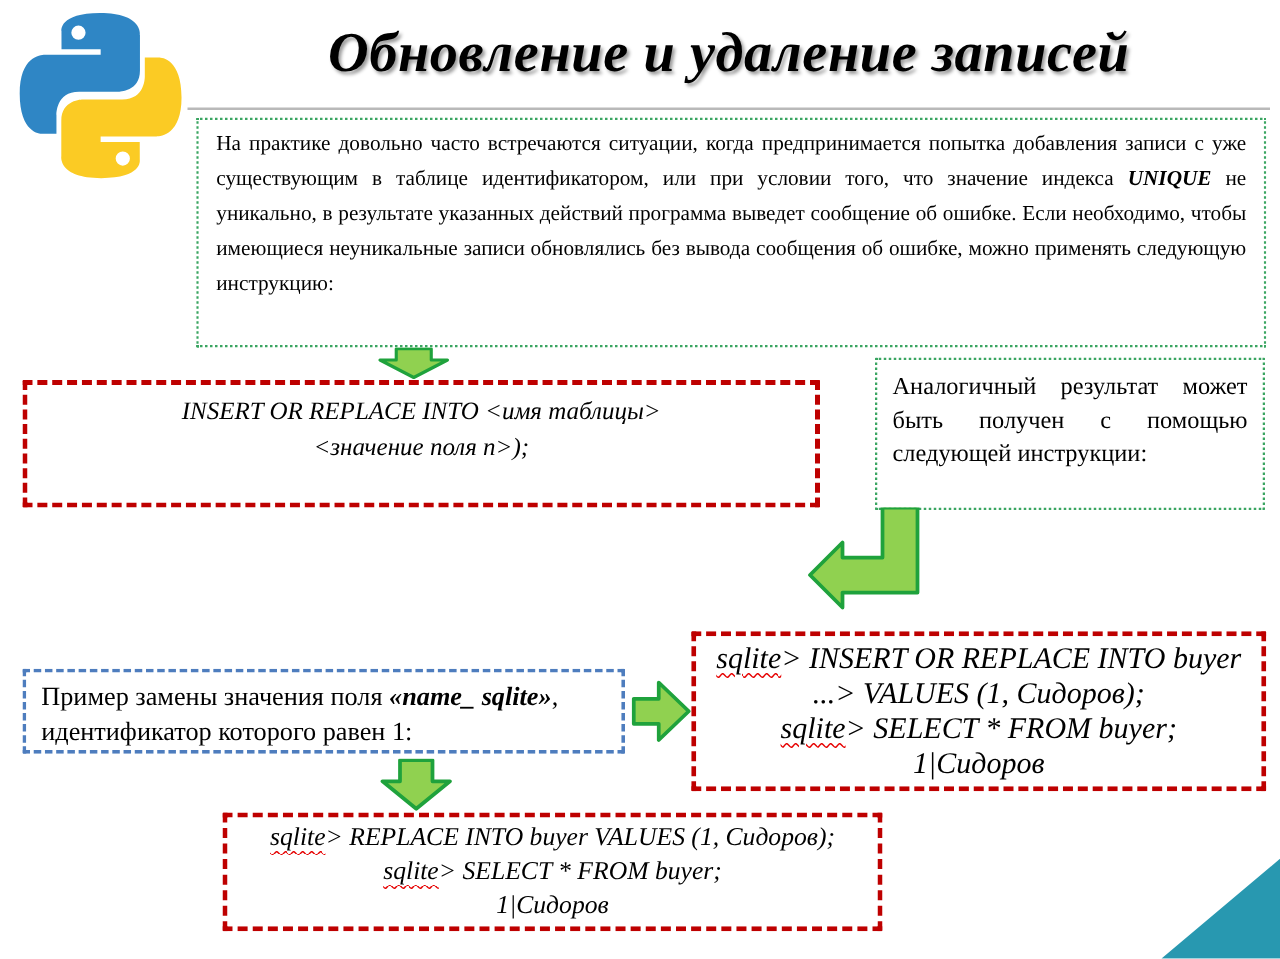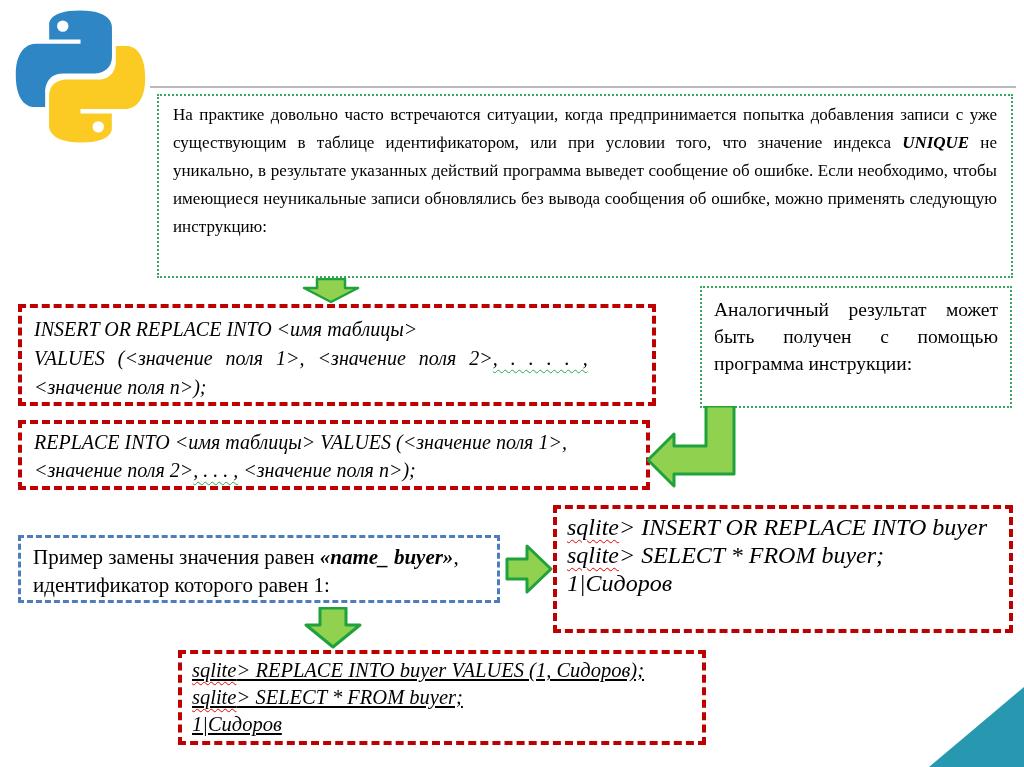--- a/index.html
+++ b/index.html
@@ -67,6 +67,7 @@
     </svg>
   </div>
 
+  <div class="abs title">Обновление и удаление записей</div>
   <div class="abs title-underline"></div>
 
   <div class="abs box green-dotted intro">

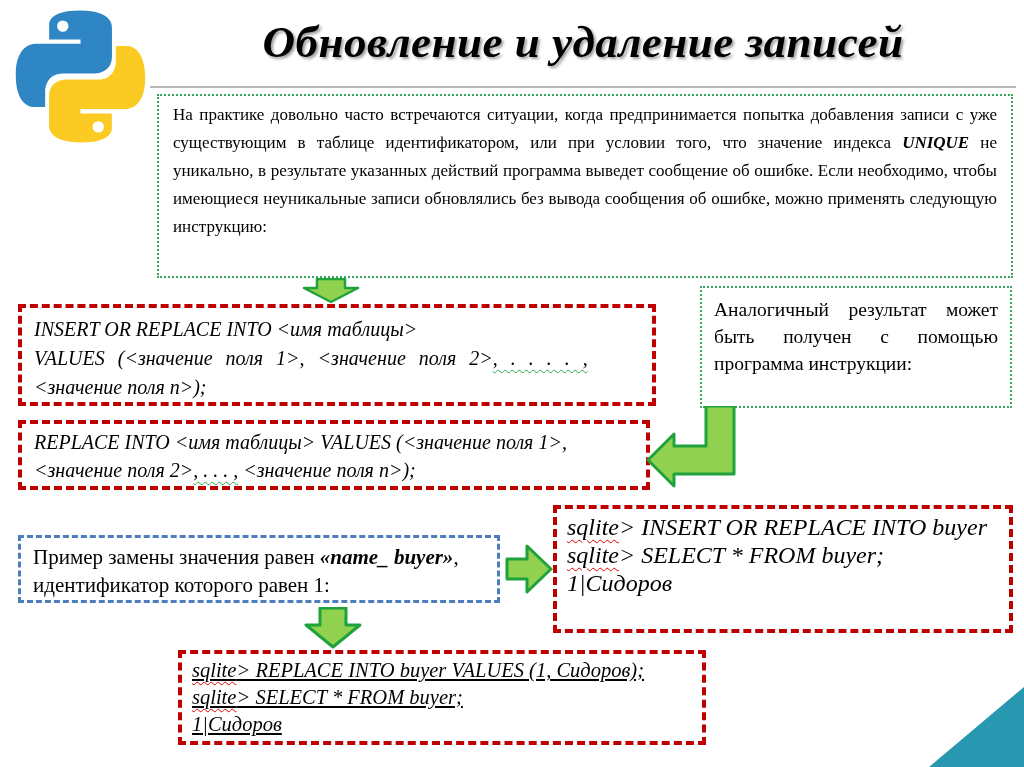--- a/index.html
+++ b/index.html
@@ -91,7 +91,7 @@
     <span class="codeline"><span>&lt;значение поля 2&gt;</span><span class="wavy-green">, . . . ,</span><span> &lt;значение поля n&gt;);</span></span>
   </div>
 
-  <div class="abs box green-dotted note">Аналогичный результат может быть получен с помощью программа инструкции:</div>
+  <div class="abs box green-dotted note">Аналогичный результат может быть получен с помощью следующей инструкции:</div>
 
   <div class="abs" style="left:646px;top:406px;width:92px;height:82px;">
     <svg width="92" height="82" viewBox="0 0 92 82">

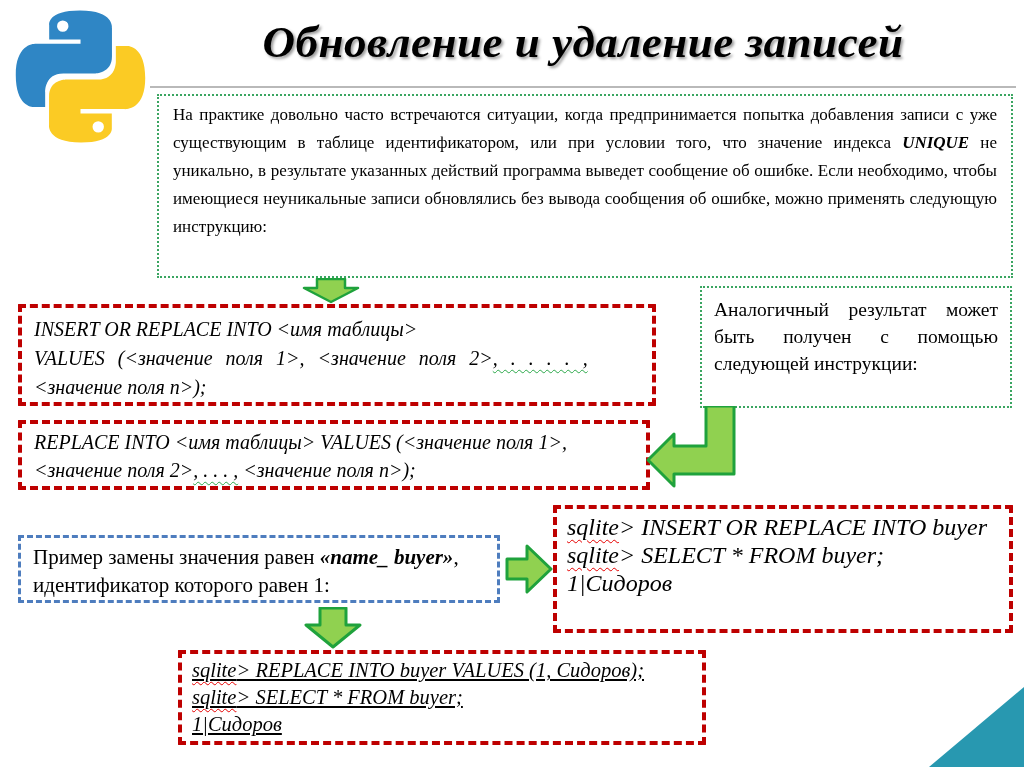--- a/index.html
+++ b/index.html
@@ -33,7 +33,7 @@
     left:18px;top:420px;width:632px;height:70px;
     padding:4px 12px;font-style:italic;font-size:20px;line-height:28px;
   }
-  .codeline{display:block;white-space:nowrap;}
+  .codeline{display:block;white-space:nowrap;text-align:center;}
   .spread{word-spacing:8px;}
   .wavy-green{text-decoration:underline wavy #2ba84a;text-decoration-thickness:1px;text-underline-offset:4px;}
   .wavy-red{text-decoration:underline wavy #e60000;text-decoration-thickness:1px;text-underline-offset:4px;}

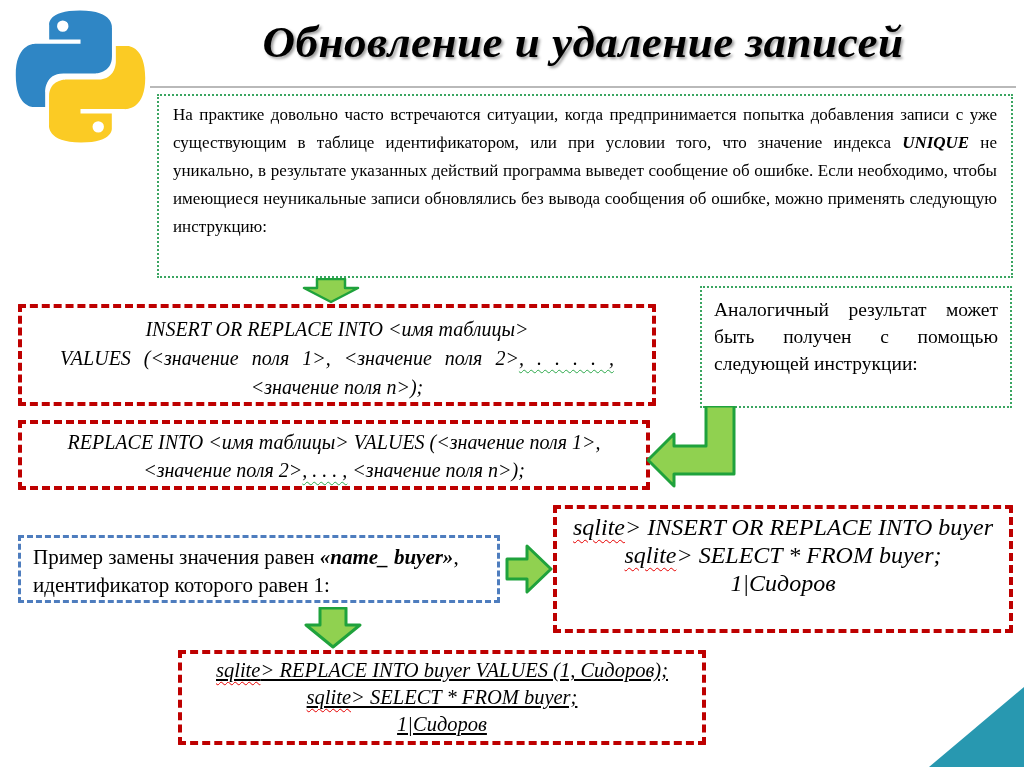--- a/index.html
+++ b/index.html
@@ -82,7 +82,6 @@
 
   <div class="abs box red-dashed syntax1">
     <span class="codeline">INSERT OR REPLACE INTO &lt;имя таблицы&gt;</span>
-    <span class="codeline spread"><span>VALUES (&lt;значение поля 1&gt;, &lt;значение поля 2&gt;</span><span class="wavy-green">, . . . . ,</span></span>
     <span class="codeline">&lt;значение поля n&gt;);</span>
   </div>
 

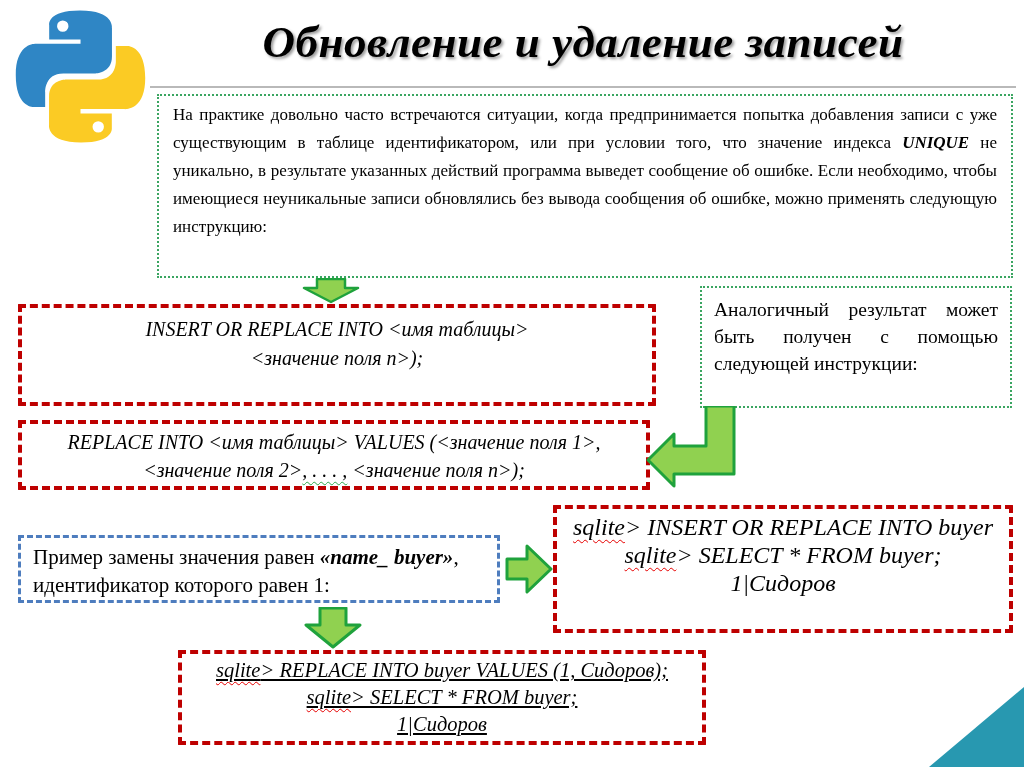--- a/index.html
+++ b/index.html
@@ -85,10 +85,6 @@
     <span class="codeline">&lt;значение поля n&gt;);</span>
   </div>
 
-  <div class="abs box red-dashed syntax2">
-    <span class="codeline">REPLACE INTO &lt;имя таблицы&gt; VALUES (&lt;значение поля 1&gt;,</span>
-    <span class="codeline"><span>&lt;значение поля 2&gt;</span><span class="wavy-green">, . . . ,</span><span> &lt;значение поля n&gt;);</span></span>
-  </div>
 
   <div class="abs box green-dotted note">Аналогичный результат может быть получен с помощью следующей инструкции:</div>
 

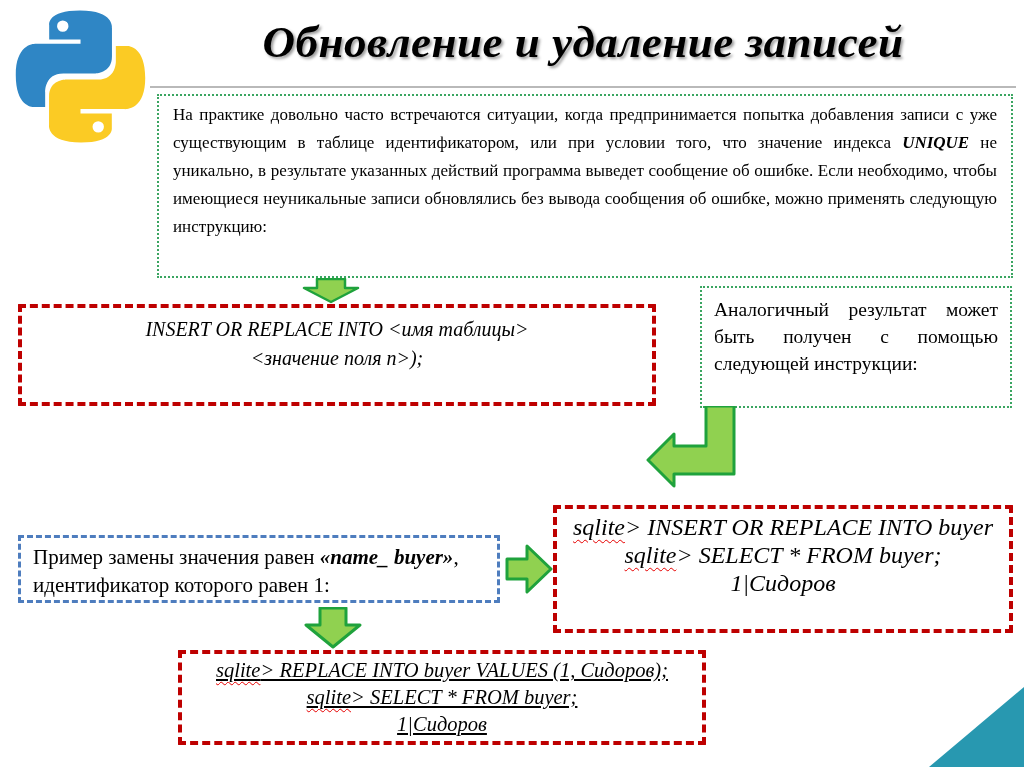--- a/index.html
+++ b/index.html
@@ -95,7 +95,7 @@
   </div>
 
   <div class="abs box blue-dashed example">
-    <span>Пример замены значения равен </span><span class="bi">«name_ buyer»</span><span>, идентификатор которого равен 1:</span>
+    <span>Пример замены значения поля </span><span class="bi">«name_ buyer»</span><span>, идентификатор которого равен 1:</span>
   </div>
 
   <div class="abs" style="left:505px;top:543px;width:48px;height:52px;">

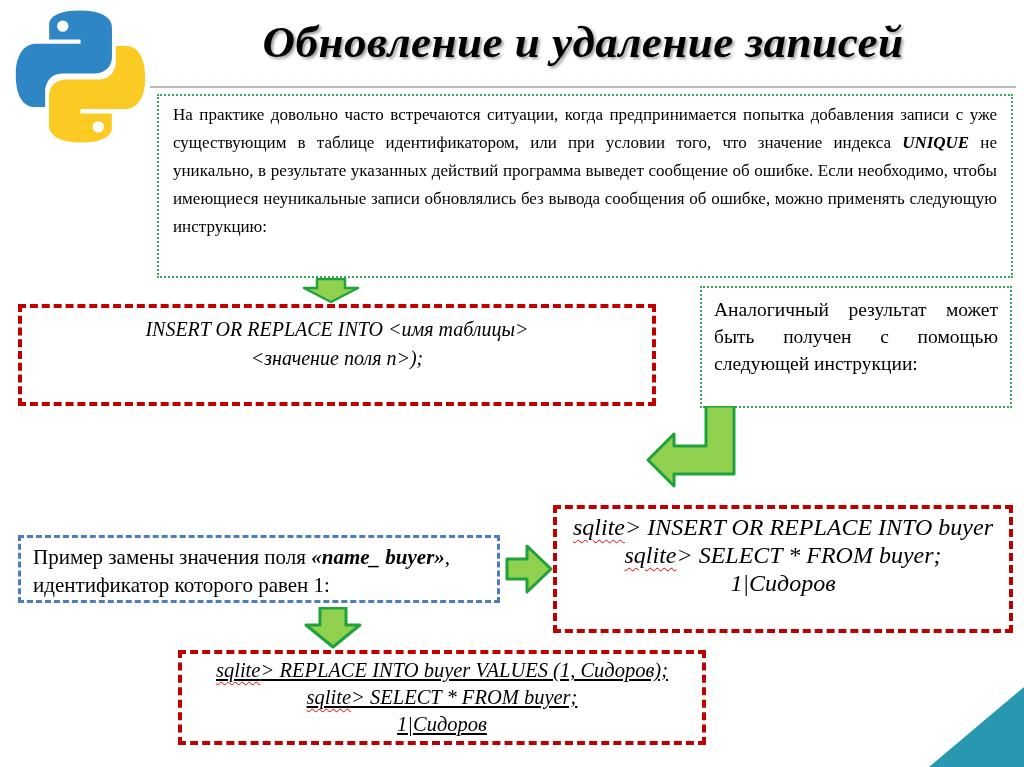--- a/index.html
+++ b/index.html
@@ -95,7 +95,7 @@
   </div>
 
   <div class="abs box blue-dashed example">
-    <span>Пример замены значения поля </span><span class="bi">«name_ buyer»</span><span>, идентификатор которого равен 1:</span>
+    <span>Пример замены значения поля </span><span class="bi">«name_ sqlite»</span><span>, идентификатор которого равен 1:</span>
   </div>
 
   <div class="abs" style="left:505px;top:543px;width:48px;height:52px;">

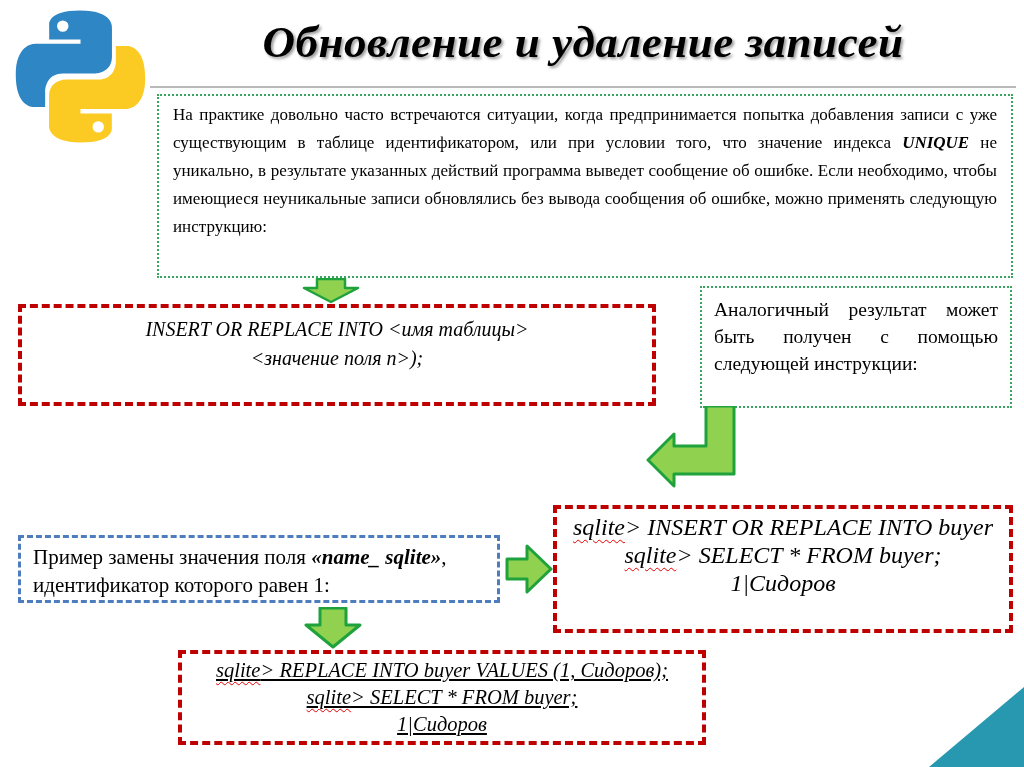--- a/index.html
+++ b/index.html
@@ -106,6 +106,7 @@
 
   <div class="abs box red-dashed console1">
     <span class="codeline"><span class="wavy-red">sqlite</span><span>&gt; INSERT OR REPLACE INTO buyer</span></span>
+    <span class="codeline">...&gt; VALUES (1, Сидоров);</span>
     <span class="codeline"><span class="wavy-red">sqlite</span><span>&gt; SELECT * FROM buyer;</span></span>
     <span class="codeline">1|Сидоров</span>
   </div>

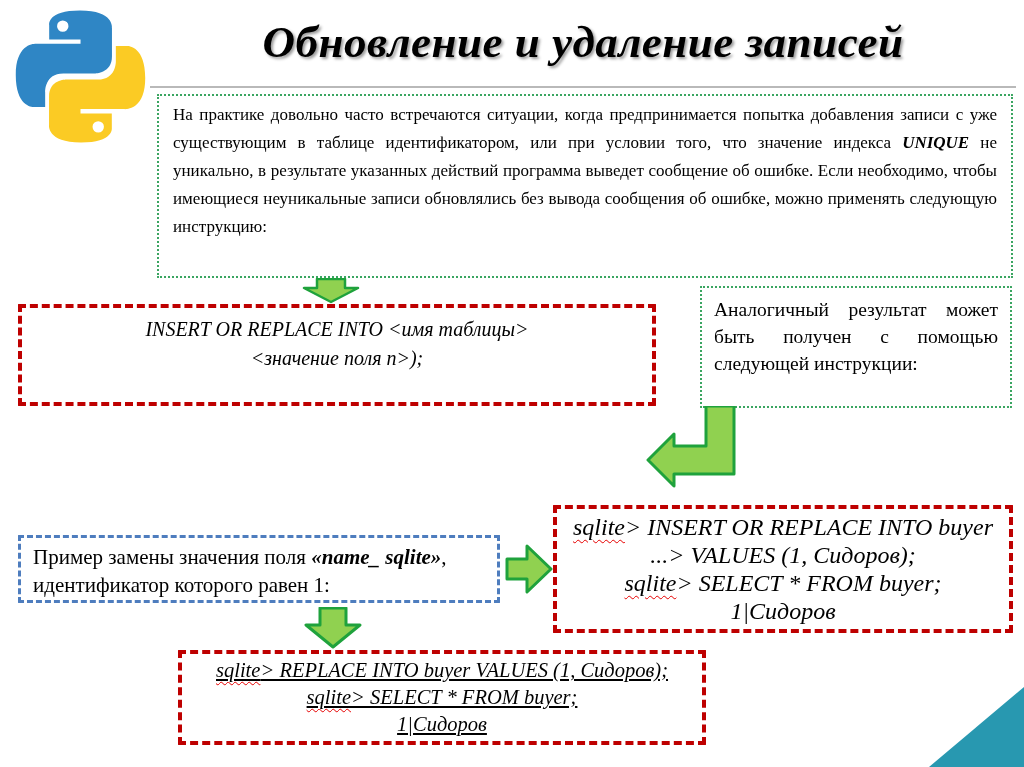--- a/index.html
+++ b/index.html
@@ -51,7 +51,7 @@
   }
   .console2{
     left:178px;top:650px;width:528px;height:95px;
-    padding:3px 10px;font-style:italic;font-size:20.5px;line-height:27px;text-decoration:underline;
+    padding:3px 10px;font-style:italic;font-size:20.5px;line-height:27px;
   }
   svg{display:block;}
 </style>

